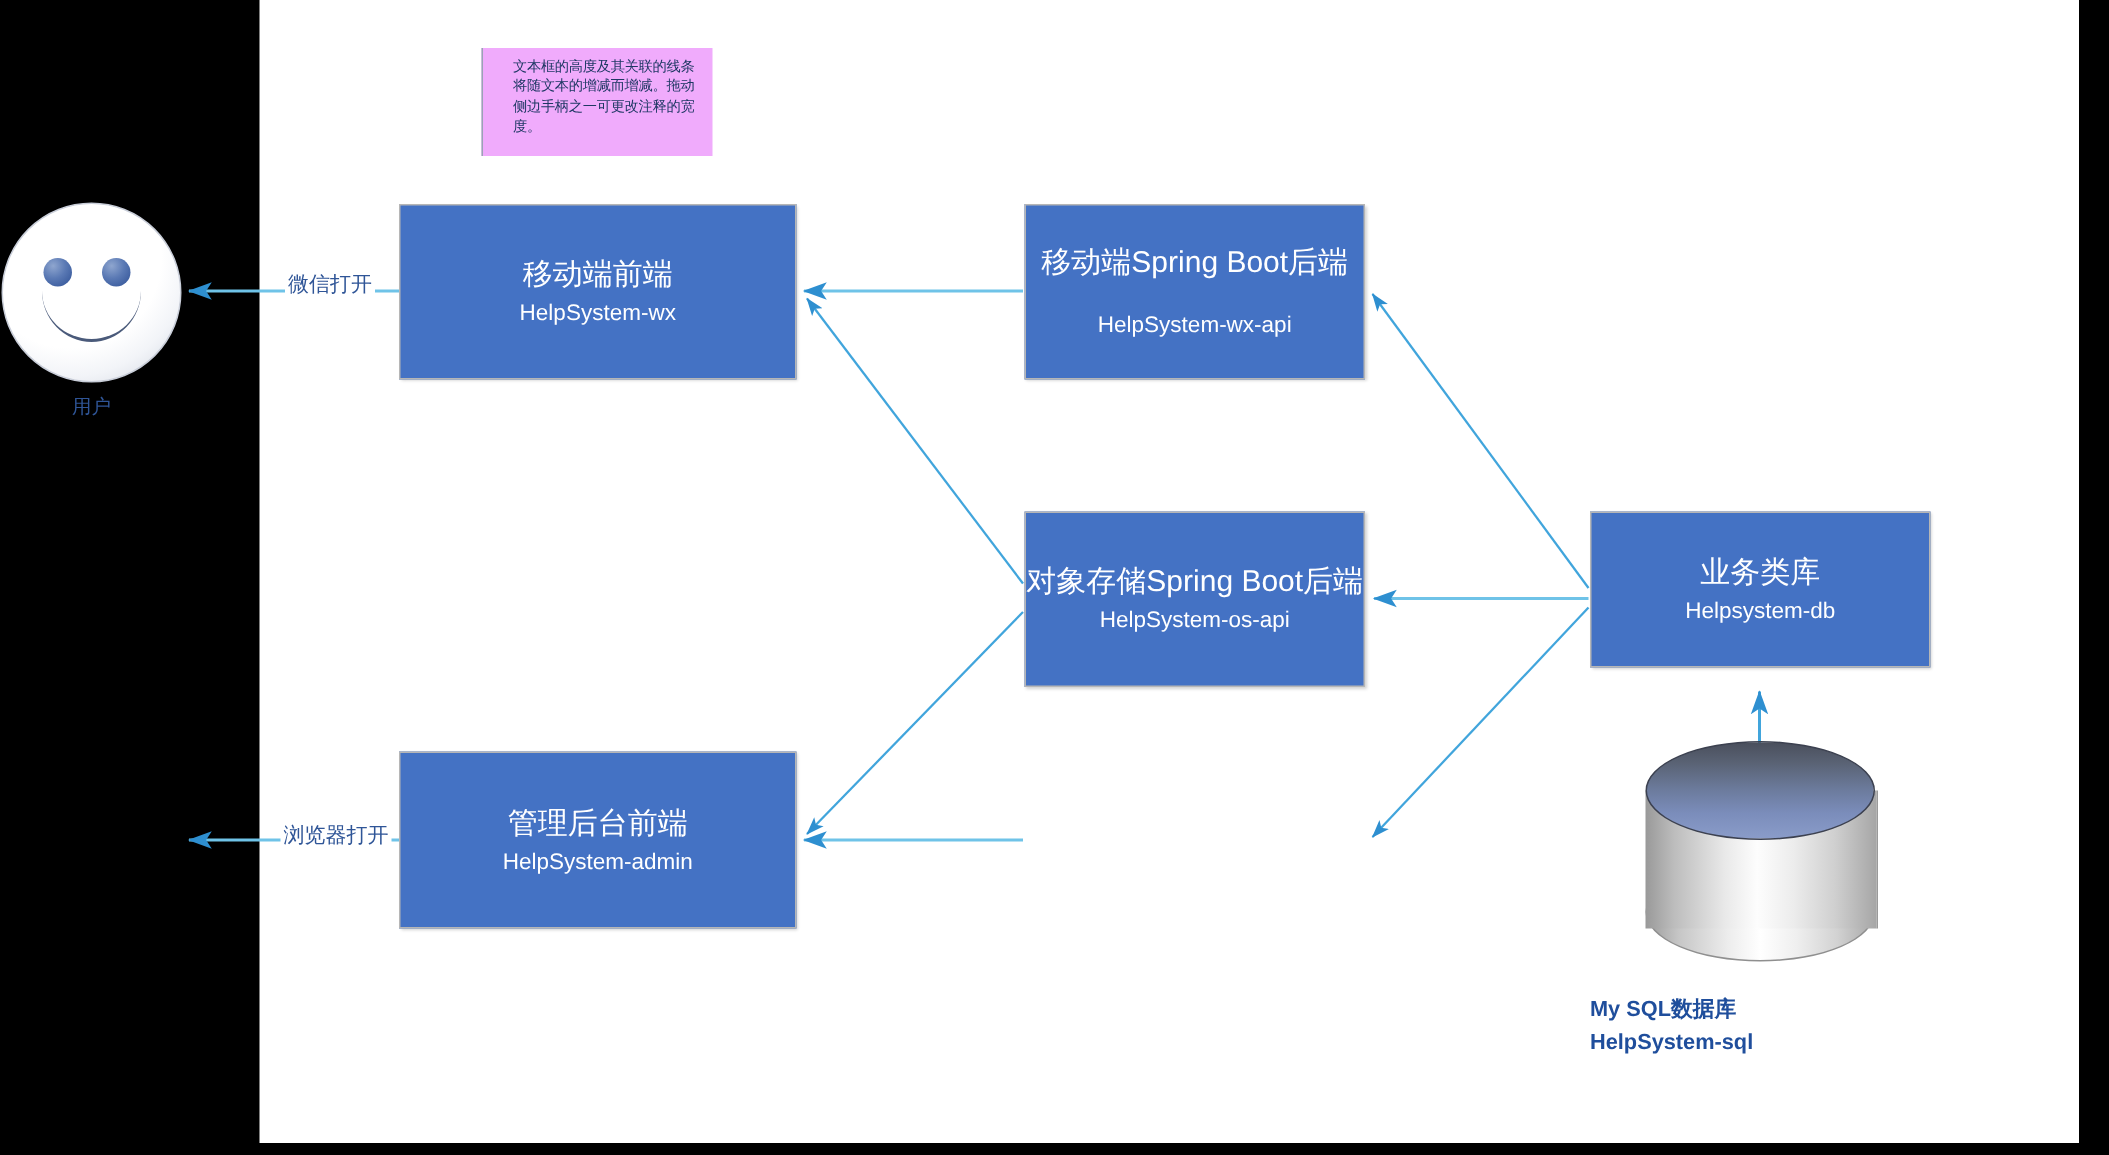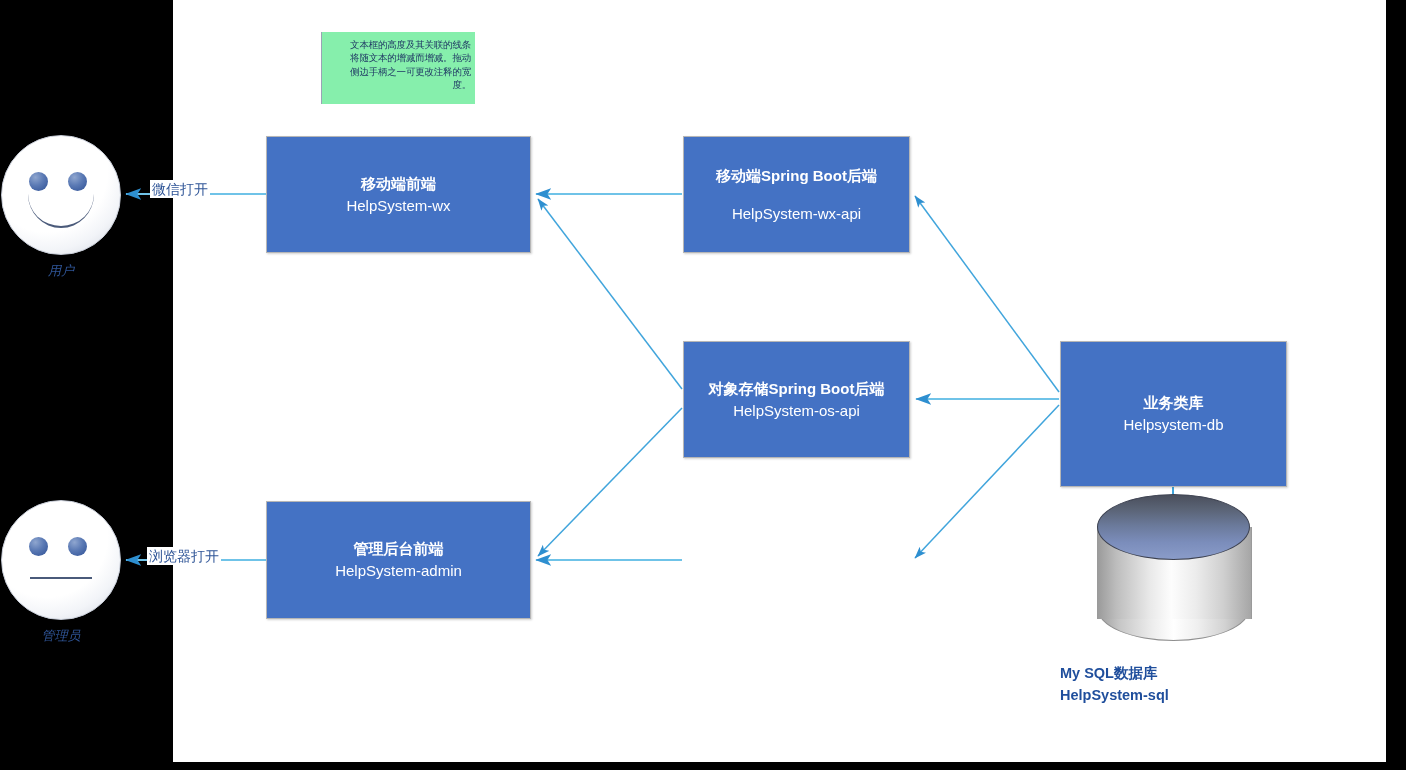--- a/index.html
+++ b/index.html
@@ -202,7 +202,7 @@
     top: 32px;
     width: 154px;
     height: 72px;
-    background: #86efac;
+    background: #f0abfc;
     border-left: 1px solid #9aa3b5;
     padding: 6px 4px 4px 20px;
     box-sizing: border-box;
@@ -211,7 +211,6 @@
     line-height: 1.42;
     letter-spacing: -0.2px;
     filter: blur(0.35px);
-    text-align: right;
   }
 </style>
 </head>

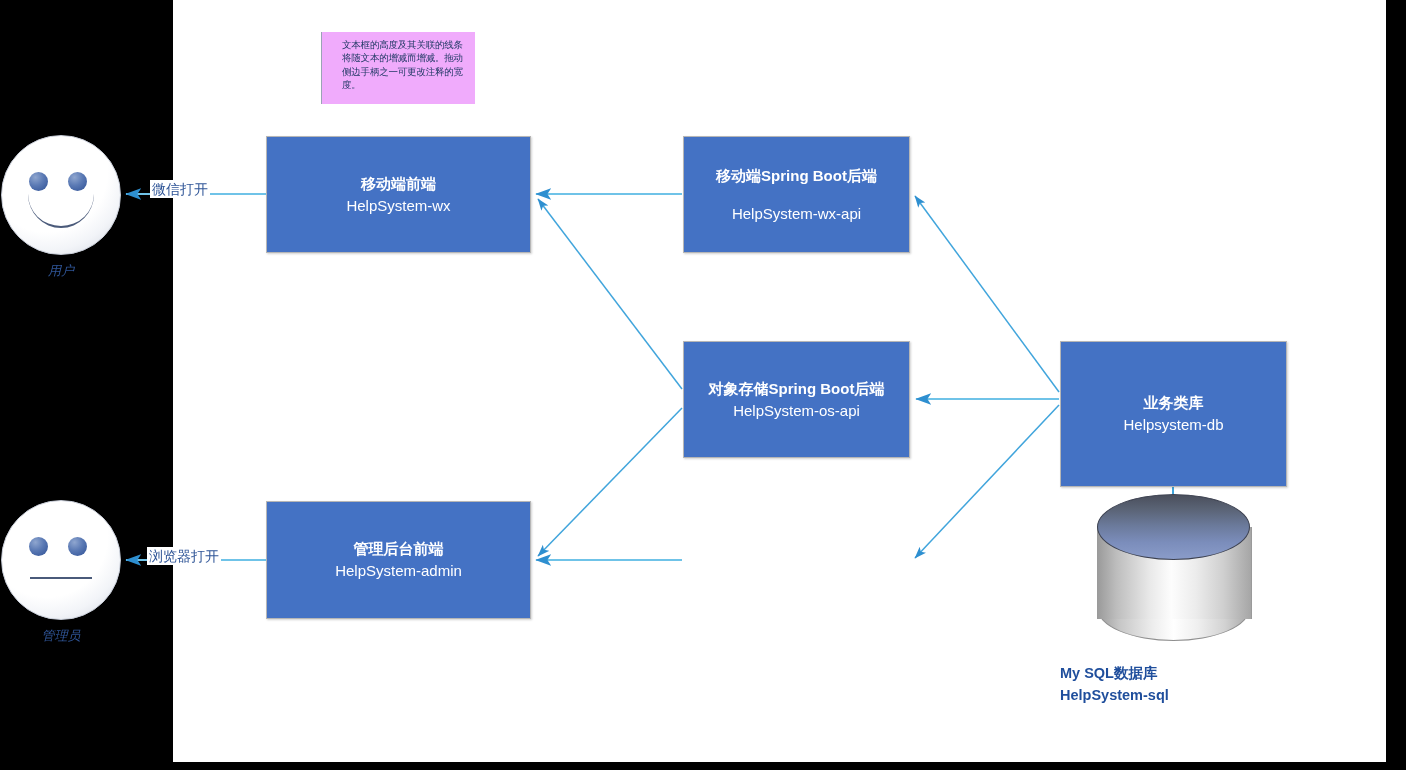--- a/index.html
+++ b/index.html
@@ -137,6 +137,7 @@
     padding: 1px 2px;
     white-space: nowrap;
     line-height: 1.15;
+    margin-left: 40px;
   }
   #label-wechat  { left: 150px; top: 180px; }
   #label-browser { left: 147px; top: 547px; }

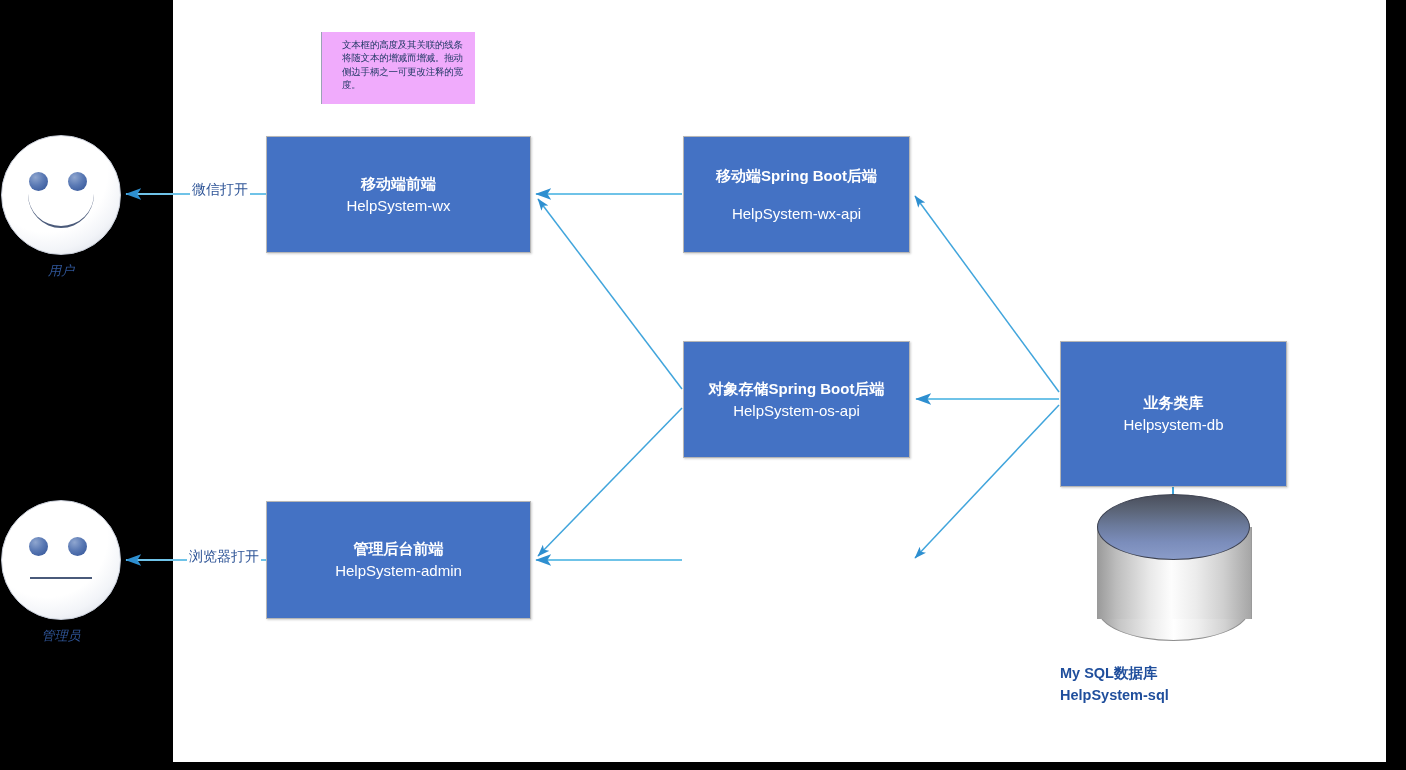--- a/index.html
+++ b/index.html
@@ -59,9 +59,8 @@
     box-shadow: 1px 1px 2px rgba(0,0,0,0.18);
   }
   .node .l1 {
-    font-size: 15px;
+    font-size: 20px;
     white-space: nowrap;
-    font-weight: bold;
   }
   .node .l2 {
     font-size: 15px;

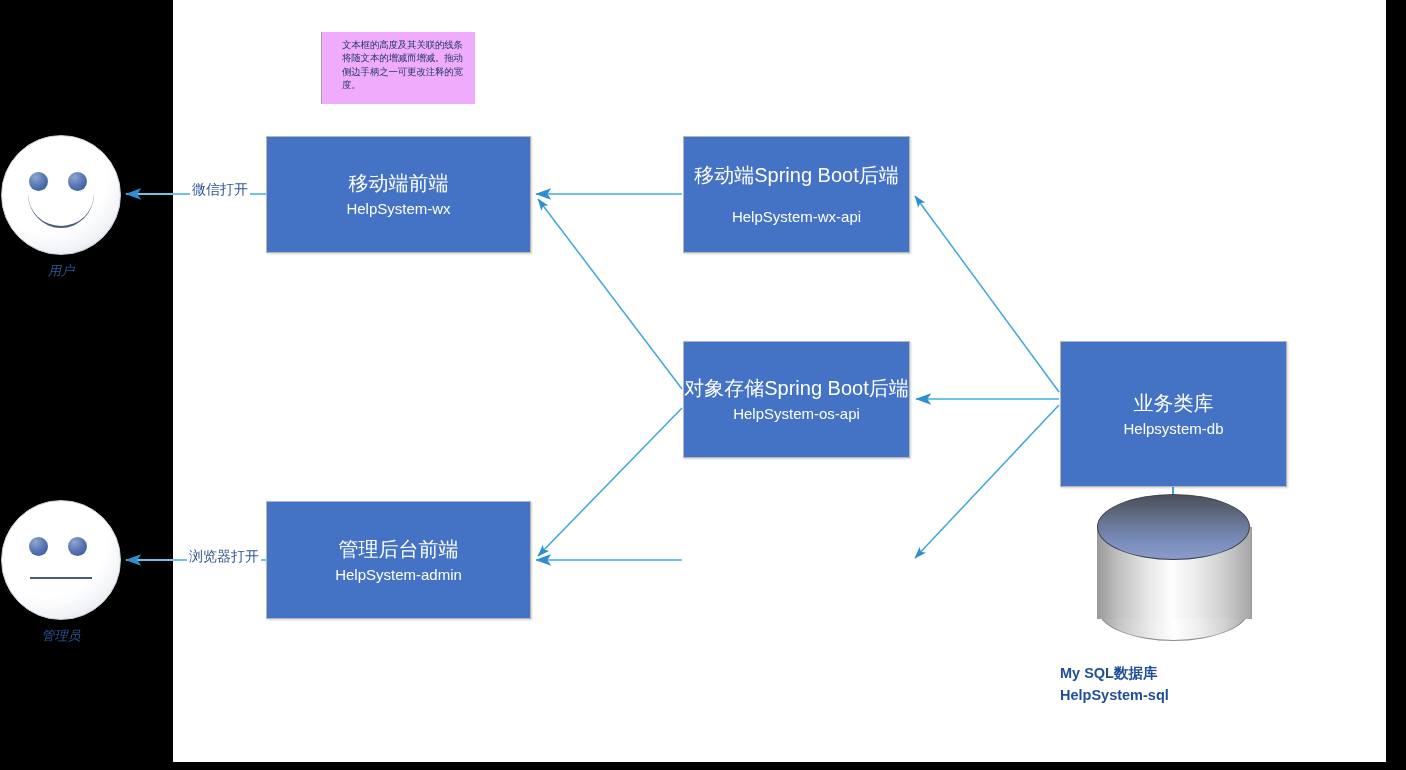--- a/index.html
+++ b/index.html
@@ -79,7 +79,6 @@
     position: absolute;
     width: 122px;
     text-align: center;
-    font-style: italic;
   }
   .actor .face {
     width: 118px;

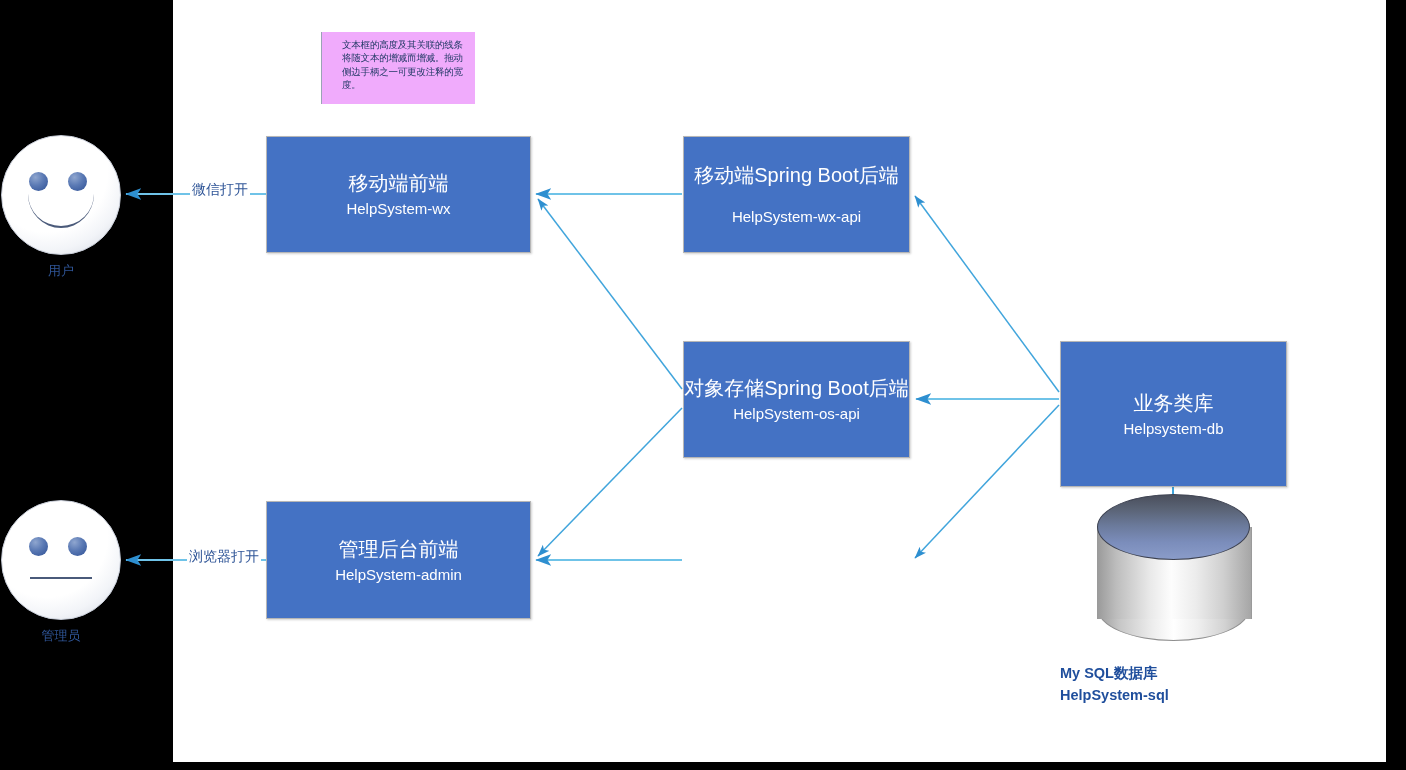--- a/index.html
+++ b/index.html
@@ -72,7 +72,7 @@
   #node-os-api    { left: 683px; top: 341px; width: 227px; height: 117px; }
   #node-admin     { left: 266px; top: 501px; width: 265px; height: 118px; }
   #node-admin-api { left: 683px; top: 501px; width: 227px; height: 118px; }
-  #node-db        { left: 1060px; top: 341px; width: 227px; height: 146px; }
+  #node-db        { left: 1060px; top: 341px; width: 227px; height: 104px; }
 
   
   .actor {

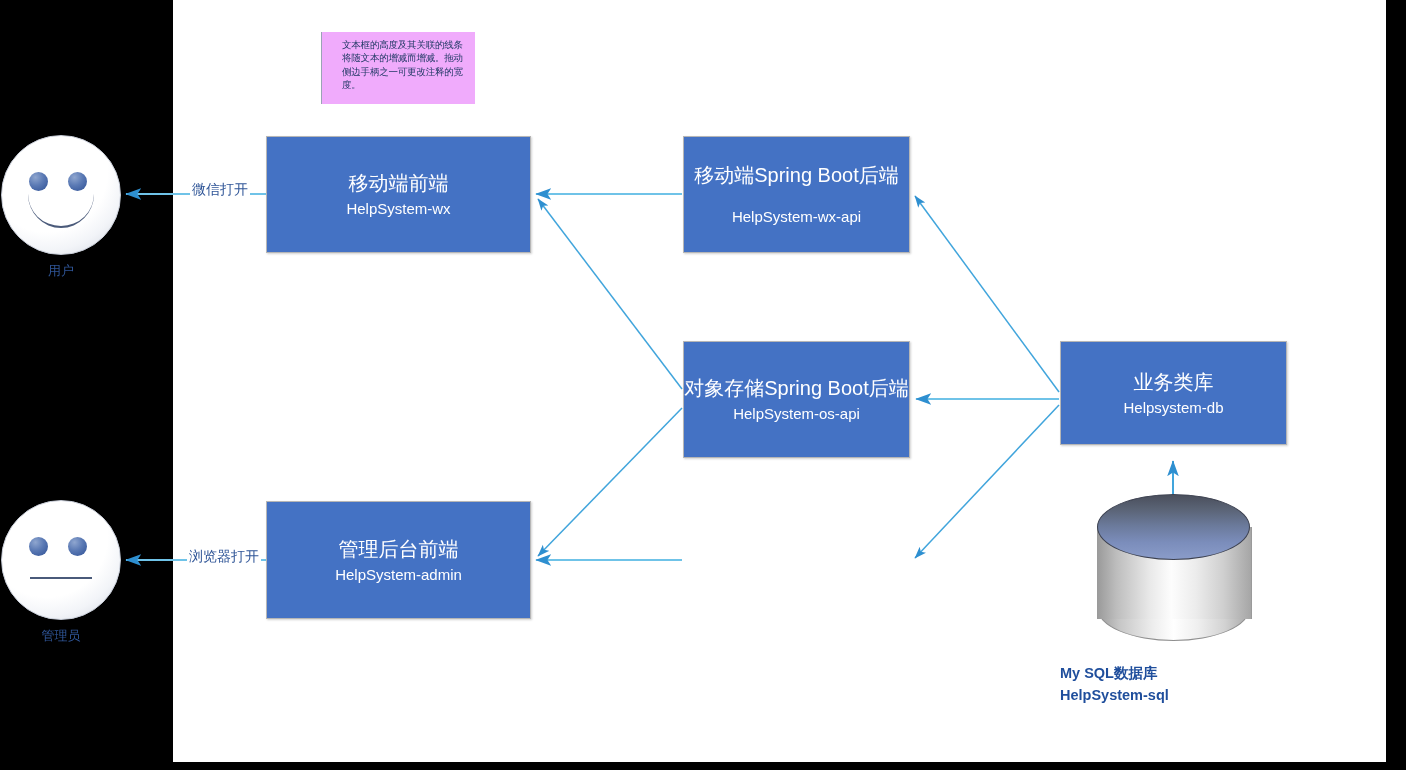--- a/index.html
+++ b/index.html
@@ -258,14 +258,6 @@
     <div class="caption">用户</div>
   </div>
 
-  <div class="actor" id="actor-admin">
-    <div class="face">
-      <span class="eye left"></span>
-      <span class="eye right"></span>
-      <span class="mouth-flat"></span>
-    </div>
-    <div class="caption">管理员</div>
-  </div>
 
   <div class="edge-label" id="label-wechat">微信打开</div>
   <div class="edge-label" id="label-browser">浏览器打开</div>

